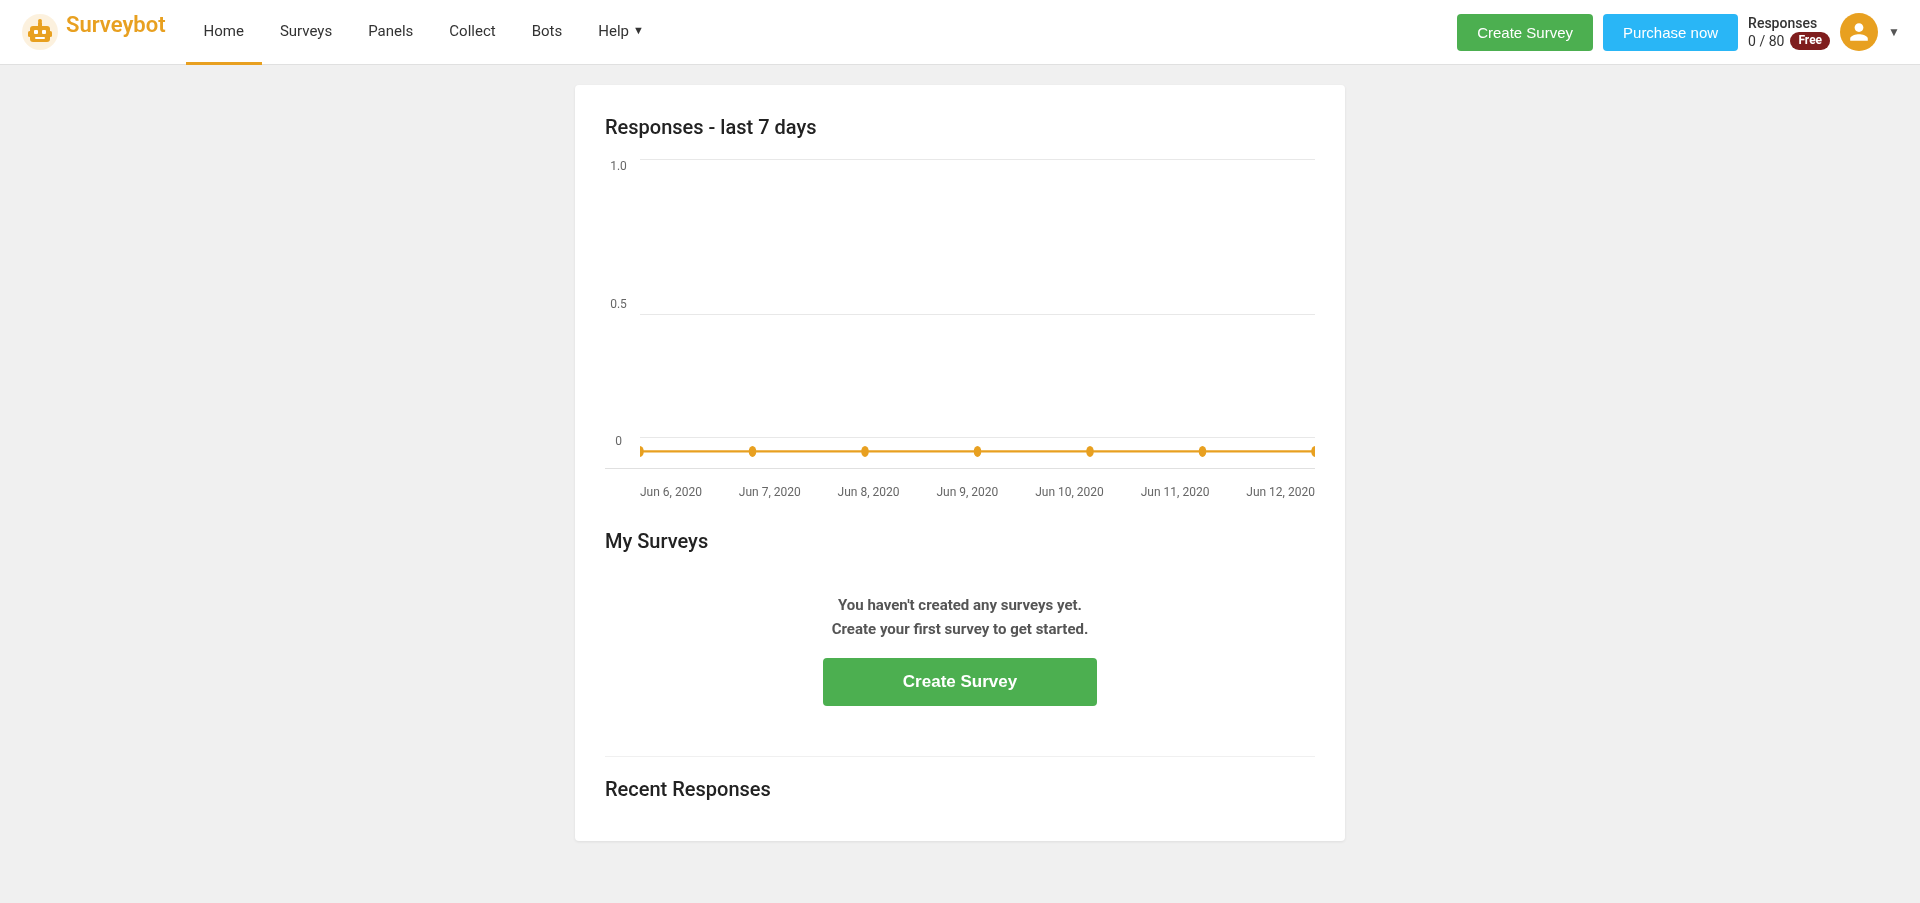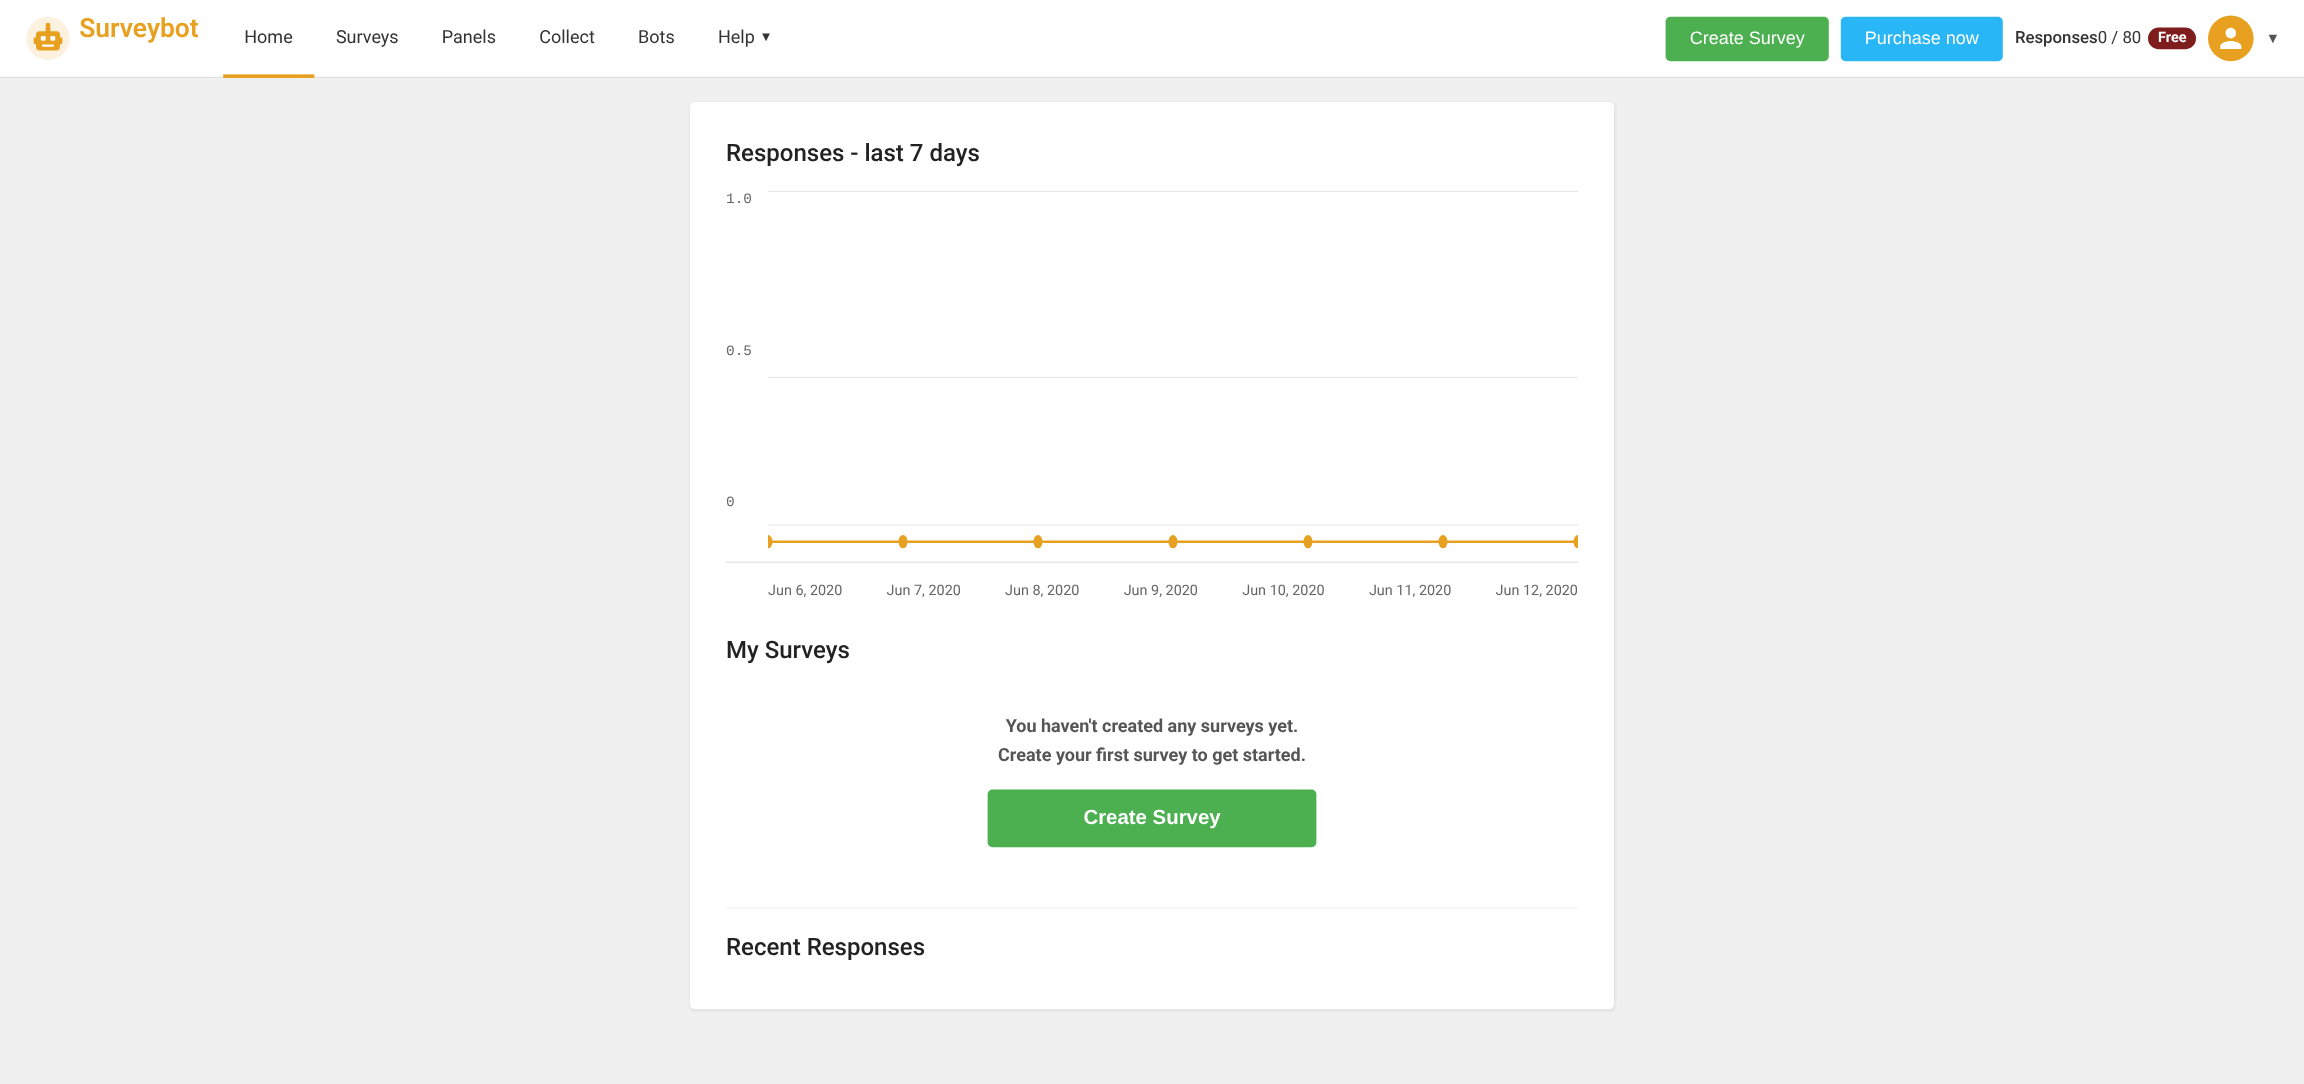--- a/index.html
+++ b/index.html
@@ -89,7 +89,7 @@
     }
     .responses-counter {
       display: flex;
-      flex-direction: row;
+      flex-direction: column;
       align-items: flex-start;
       font-size: 13px;
       color: #333;

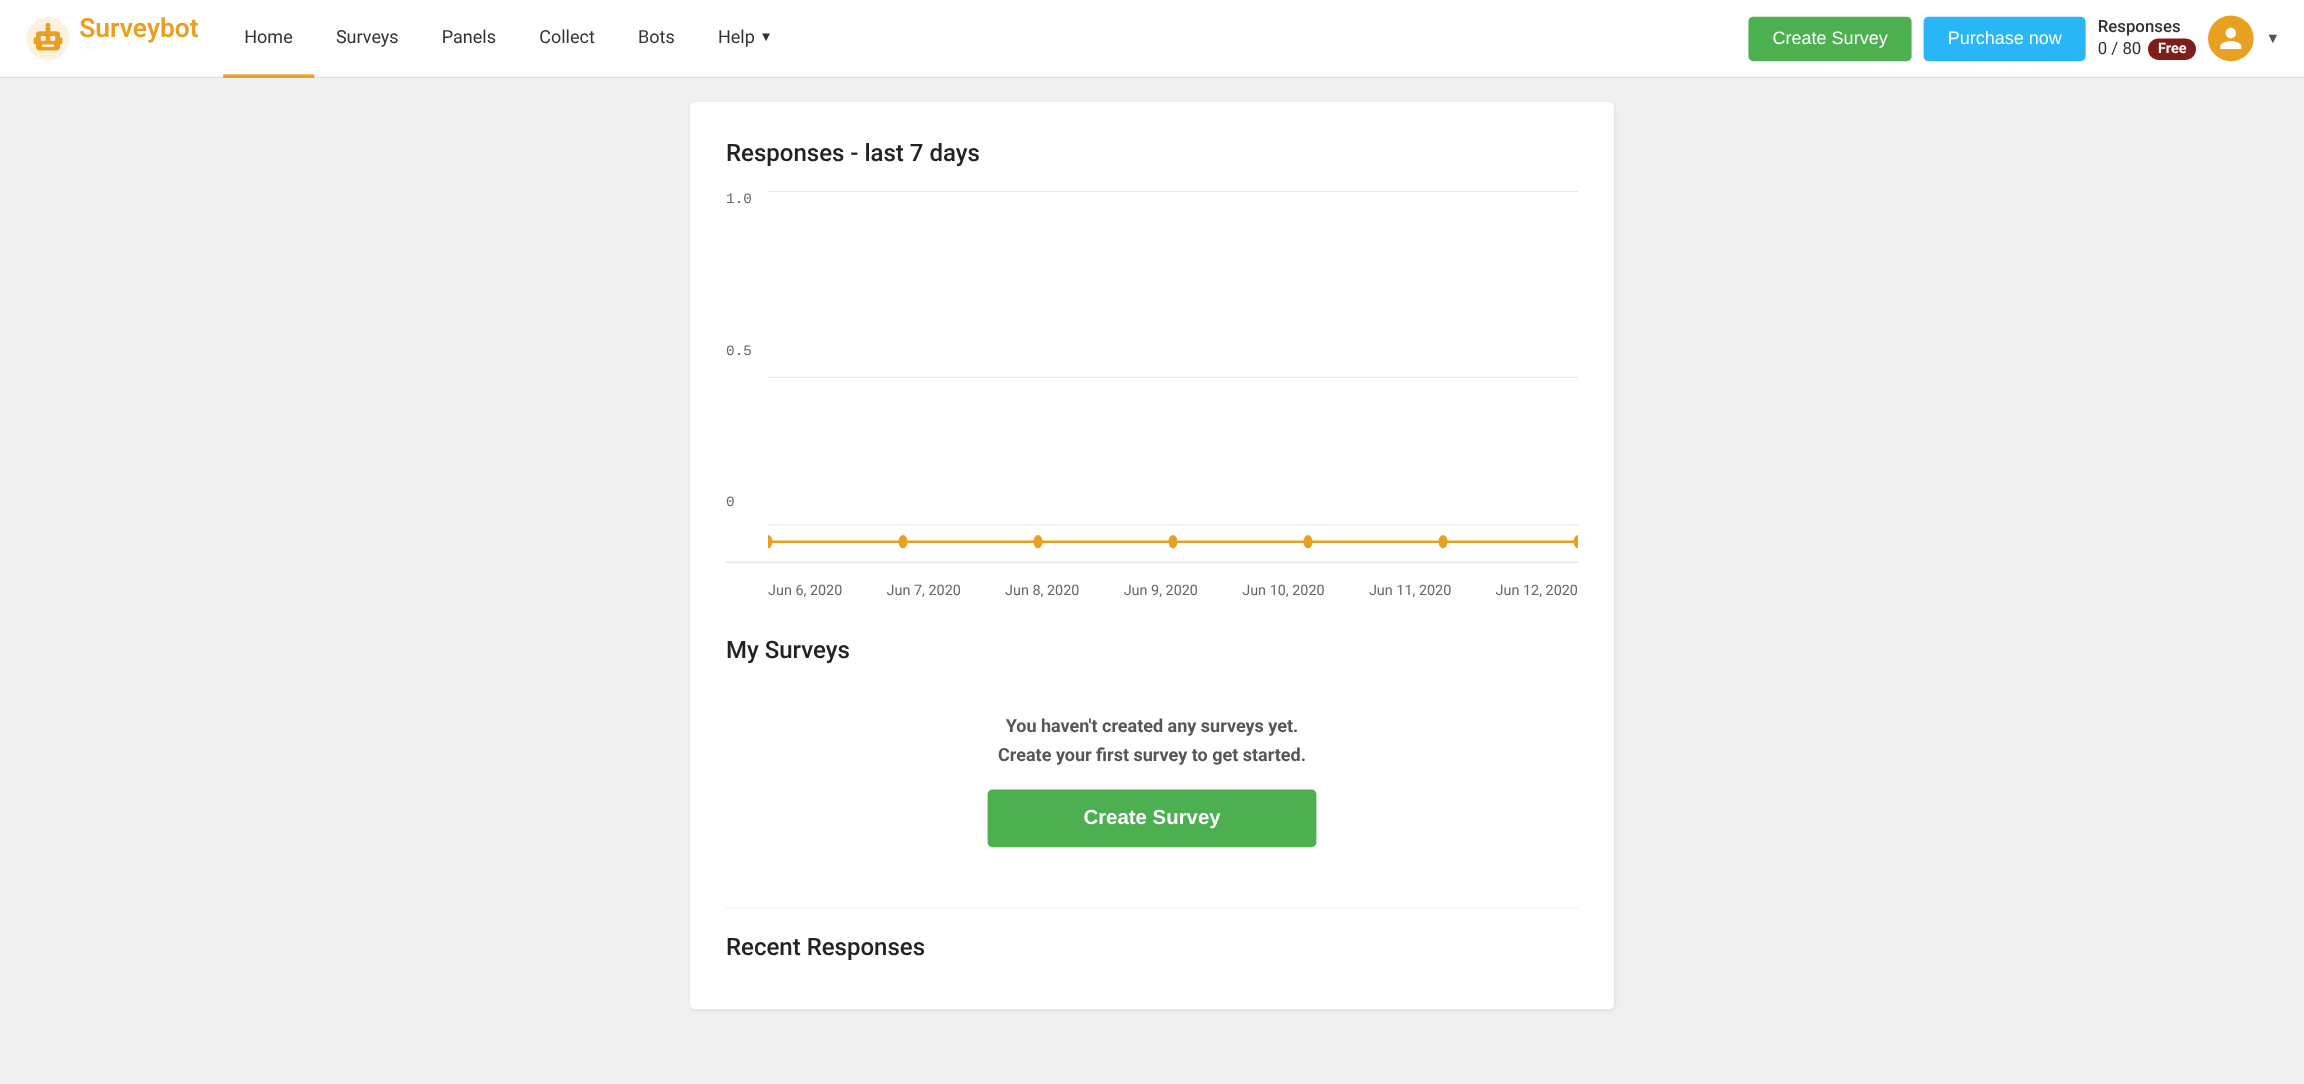--- a/index.html
+++ b/index.html
@@ -168,14 +168,13 @@
       position: absolute;
       left: 0;
       top: 0;
-      bottom: 42px;
+      bottom: 20px;
       width: 35px;
       display: flex;
       flex-direction: column;
       justify-content: space-between;
-      align-items: flex-start;
+      align-items: center;
       padding-right: 8px;
-      font-family: Liberation Mono, monospace;
     }
     .chart-y-label {
       font-size: 12px;

